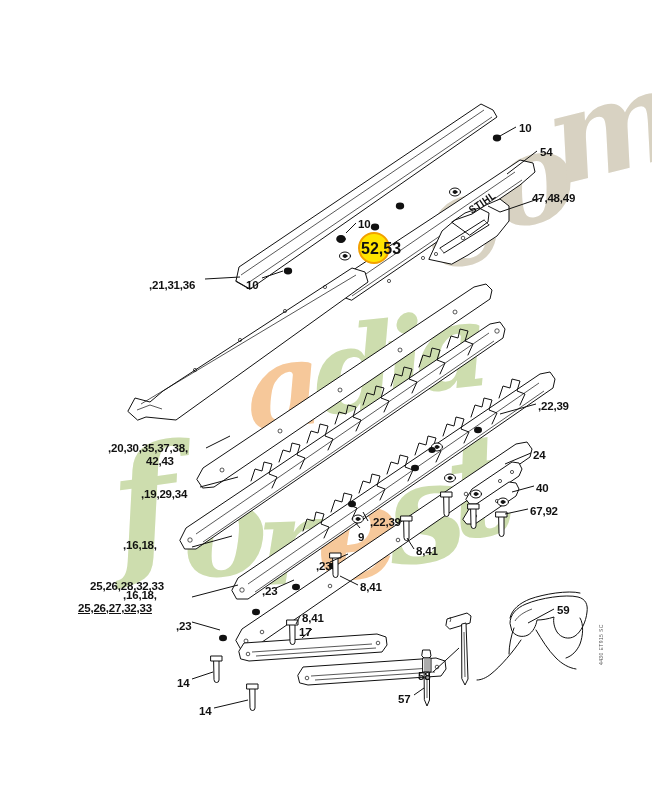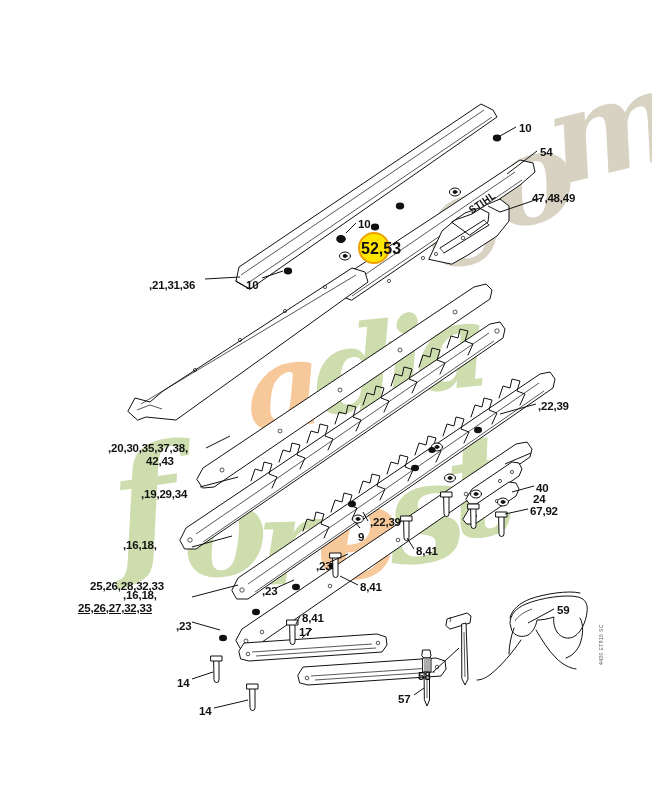--- a/index.html
+++ b/index.html
@@ -320,7 +320,7 @@
       <div class="lbl" style="left: 146px; top: 455px;">42,43</div>
       <div class="lbl" style="left: 141px; top: 488px;">,19,29,34</div>
       <div class="lbl" style="left: 538px; top: 400px;">,22,39</div>
-      <div class="lbl" style="left: 533px; top: 449px; margin-top: 44px;">24</div>
+      <div class="lbl" style="left: 533px; top: 449px;">24</div>
       <div class="lbl" style="left: 536px; top: 482px;">40</div>
       <div class="lbl" style="left: 530px; top: 505px;">67,92</div>
       <div class="lbl" style="left: 123px; top: 539px;">,16,18,</div>

